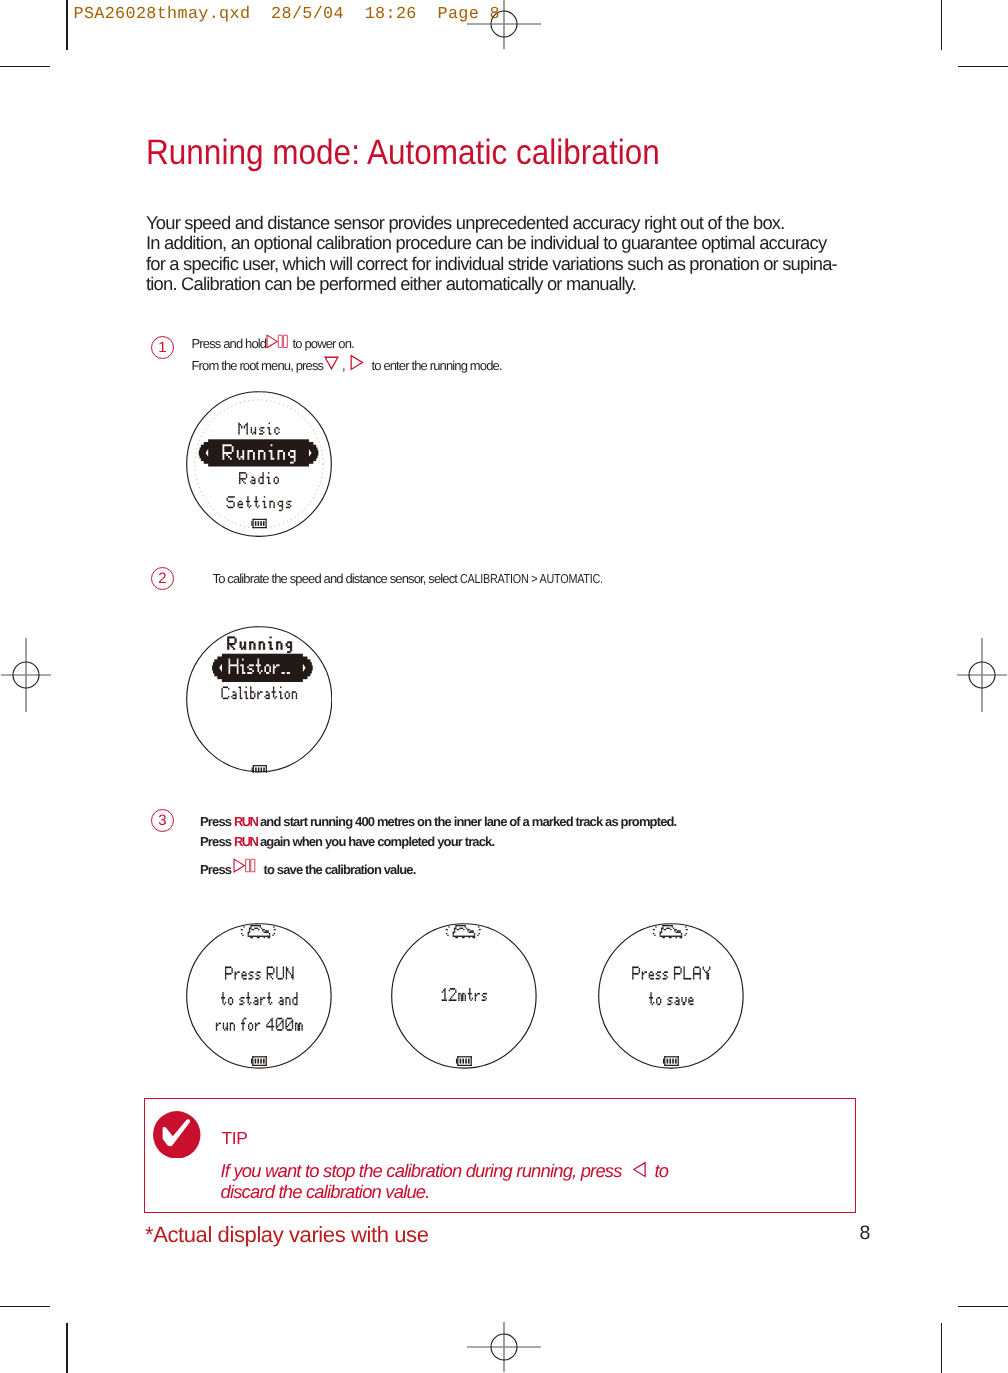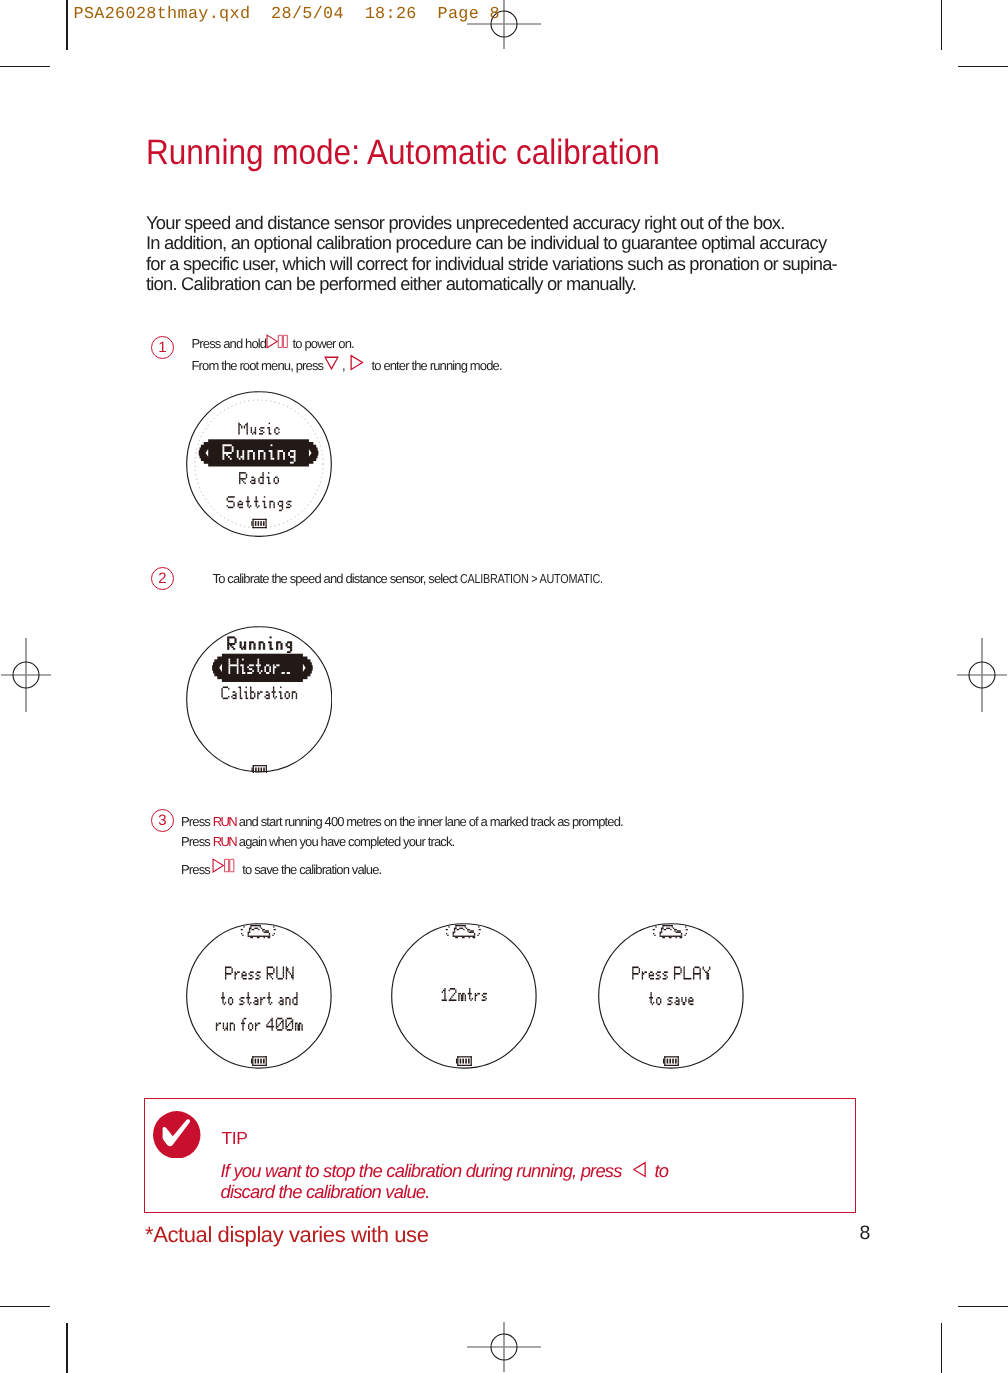--- a/index.html
+++ b/index.html
@@ -114,7 +114,7 @@
       <div><span>To calibrate the speed and distance sensor, select </span><span class="caps">CALIBRATION &gt; AUTOMATIC.</span></div>
     </div>
     <div class="stepnum" style="left: 151px; top: 809px;">3</div>
-    <div class="steptext" style="left: 181px; top: 812px;">
+    <div class="steptext" style="left: 200px; top: 812px; font-weight: bold;">
       <div><span>Press </span><span class="runlabel">RUN</span><span> and start running 400 metres on the inner lane of a marked track as prompted.</span></div>
       <div><span>Press </span><span class="runlabel">RUN</span><span> again when you have completed your track.</span></div>
       <div style="margin-top:5px"><span>Press  </span><svg class="ic pp3" width="22.88" height="14.96" viewBox="0 0 26 17">

